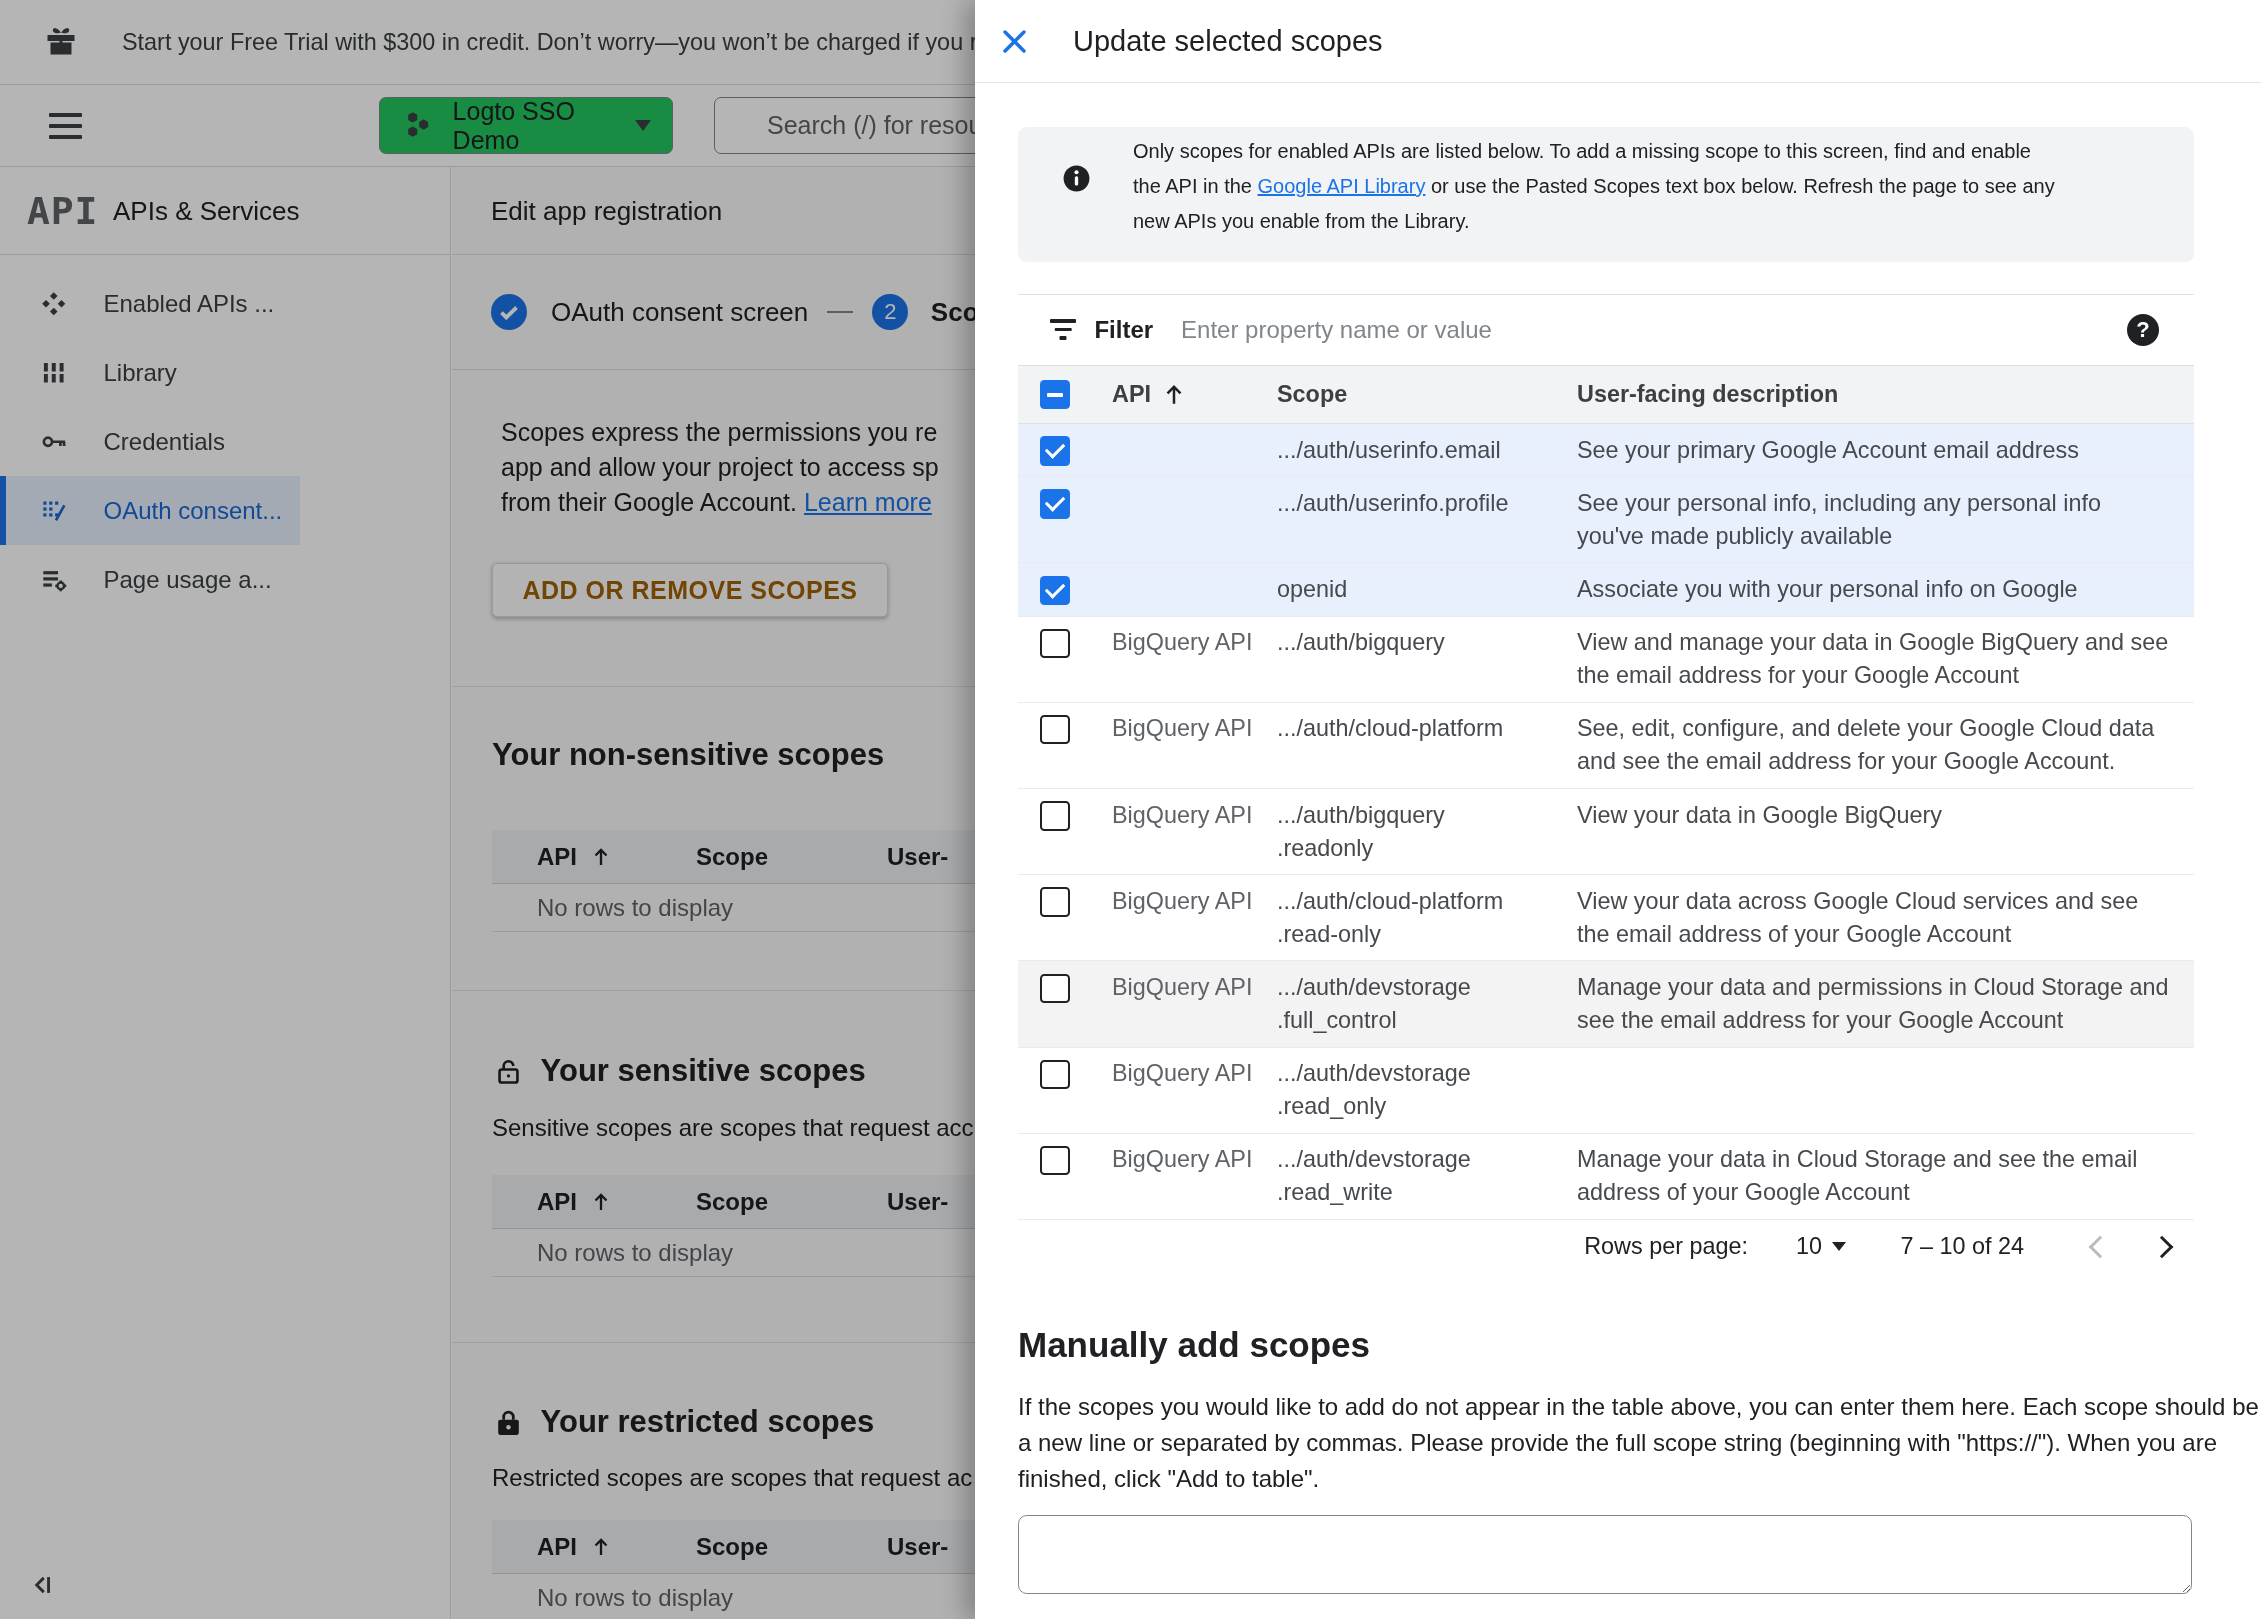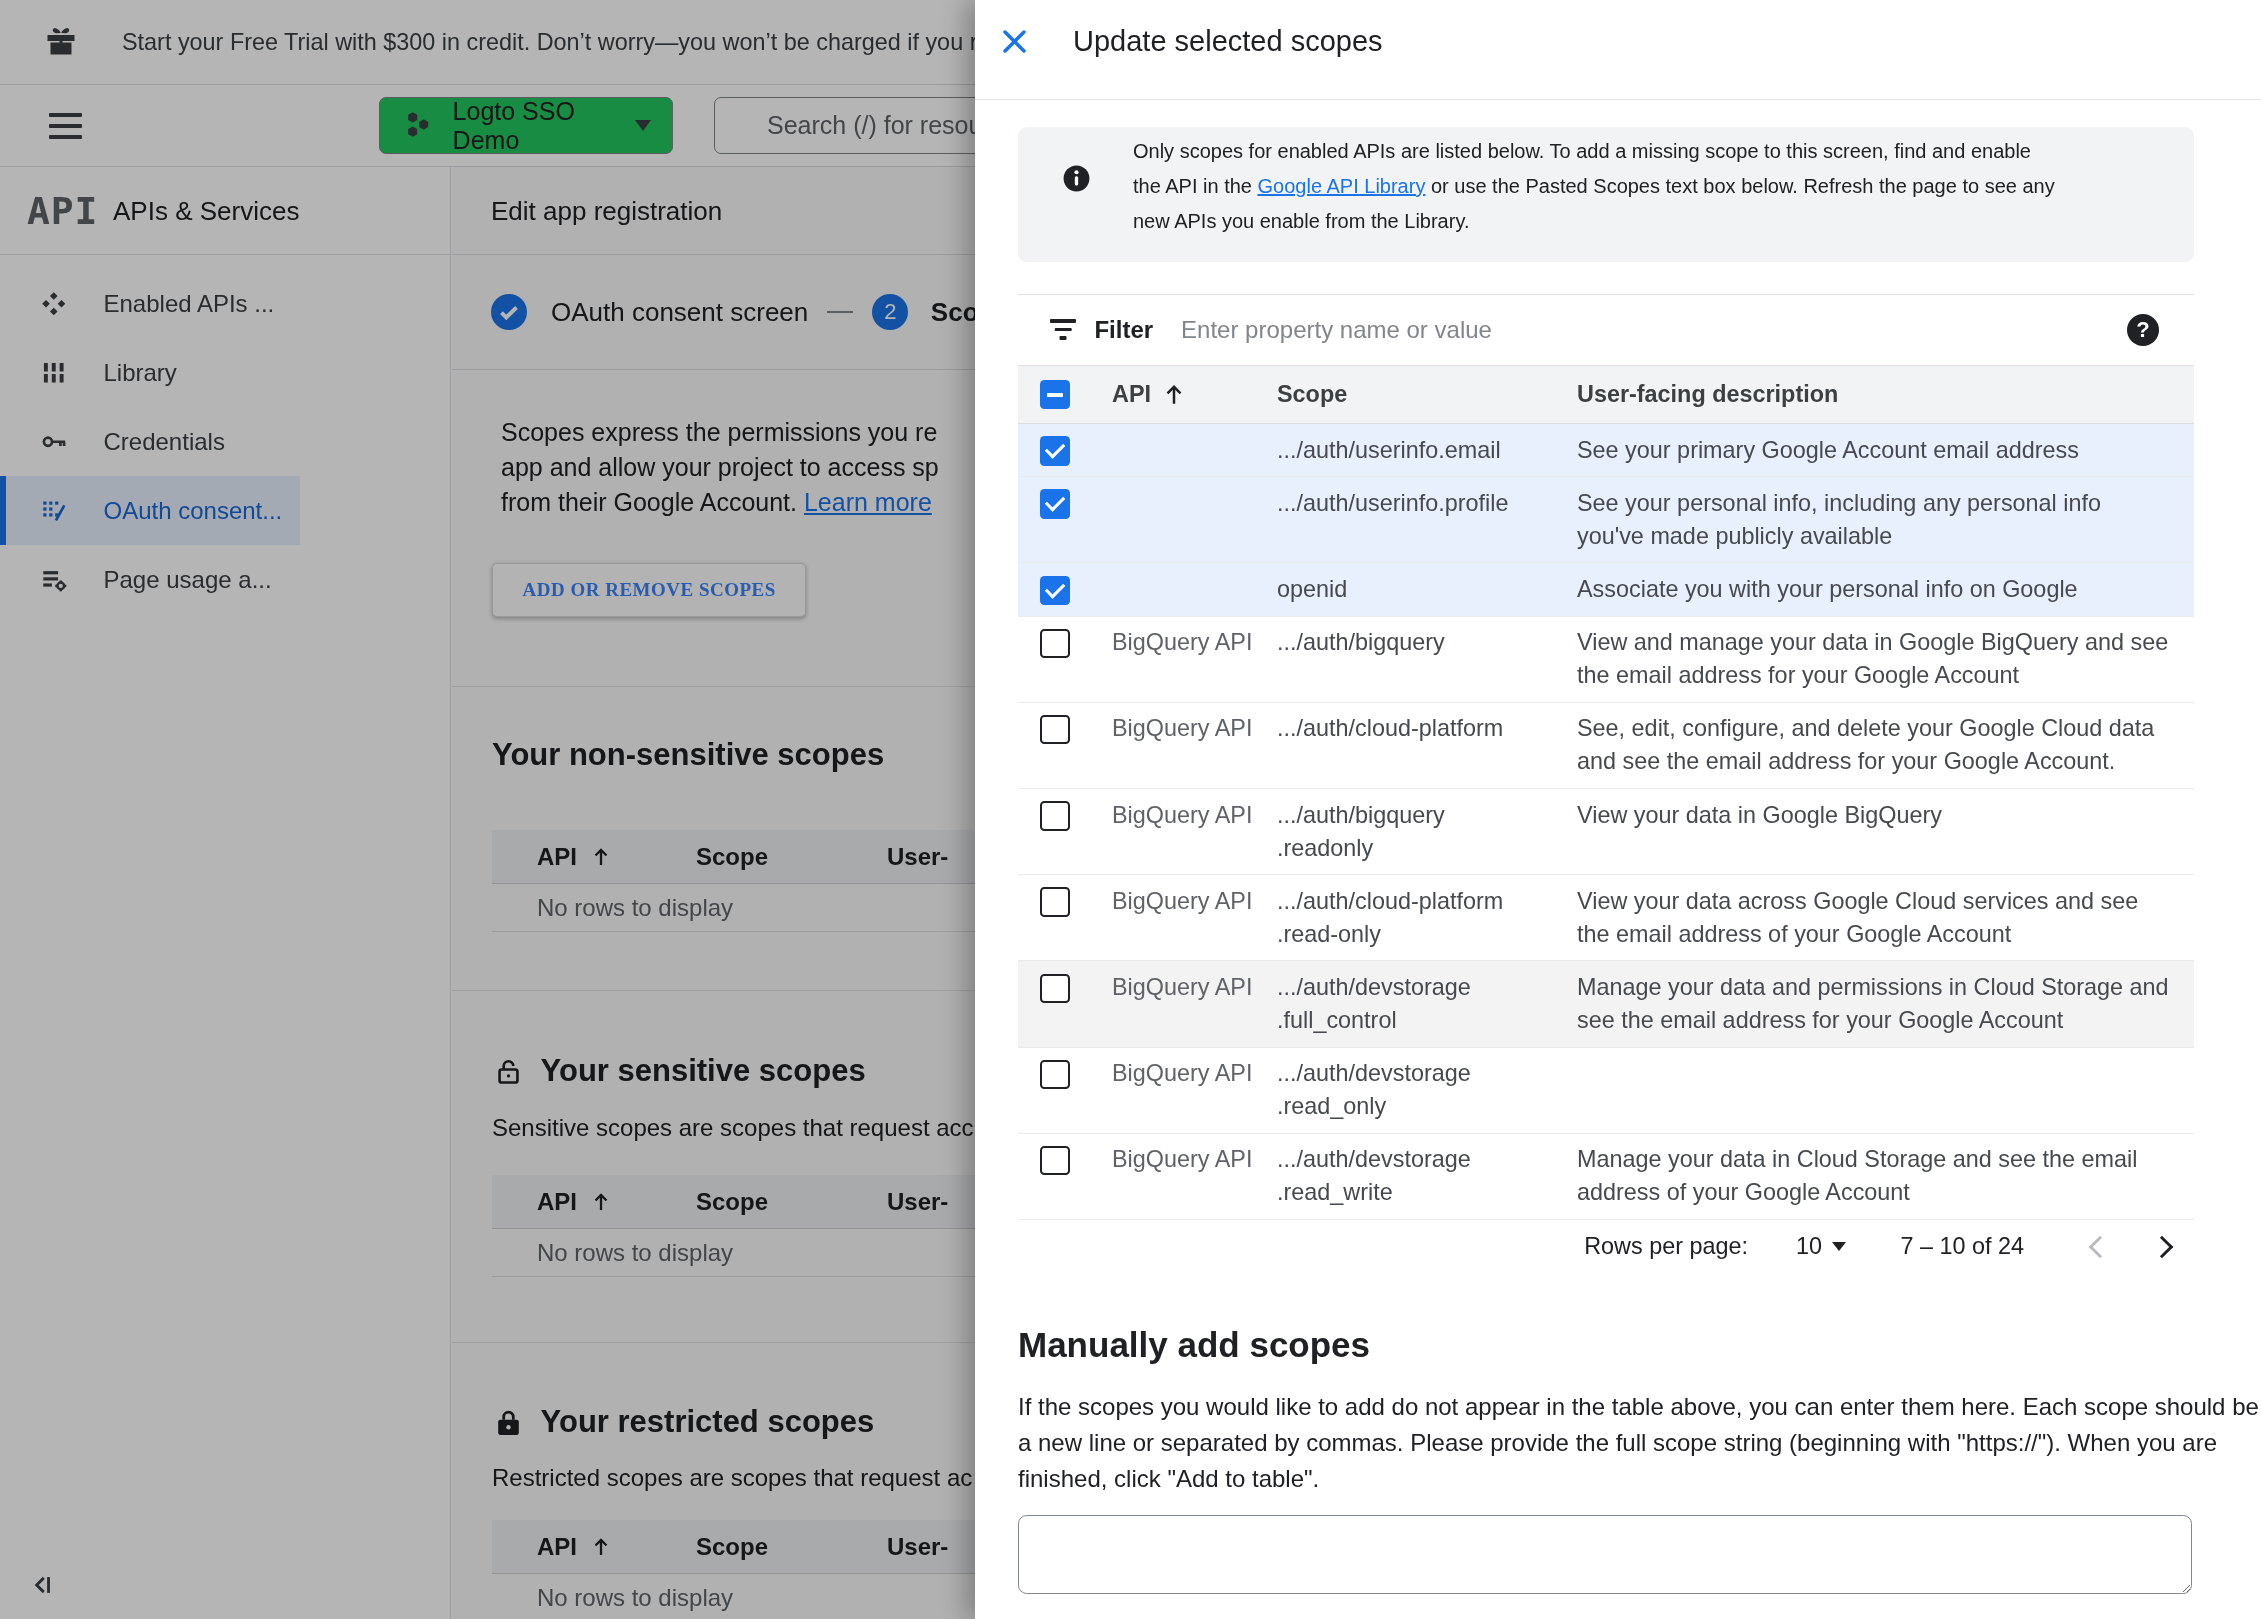--- a/index.html
+++ b/index.html
@@ -66,7 +66,7 @@
 
   
   .panel { position:absolute; left:975px; top:0; width:1286px; height:1620px; background:#fff; z-index:100; box-shadow:-8.7px 0 24px rgba(0,0,0,0.28); }
-  .panel-header { position:relative; height:100px; border-bottom:0.9px solid #e4e4e7;text-decoration:underline; }
+  .panel-header { position:relative; height:83px; border-bottom:0.9px solid #e4e4e7;text-decoration:underline; }
   .close-x { position:absolute; left:22px; top:24px; width:35px; height:35px; cursor:pointer; }
   .panel-title { position:absolute; left:98px; top:0; line-height:83px; font-size:29px; color:#202124; white-space:nowrap; }
 

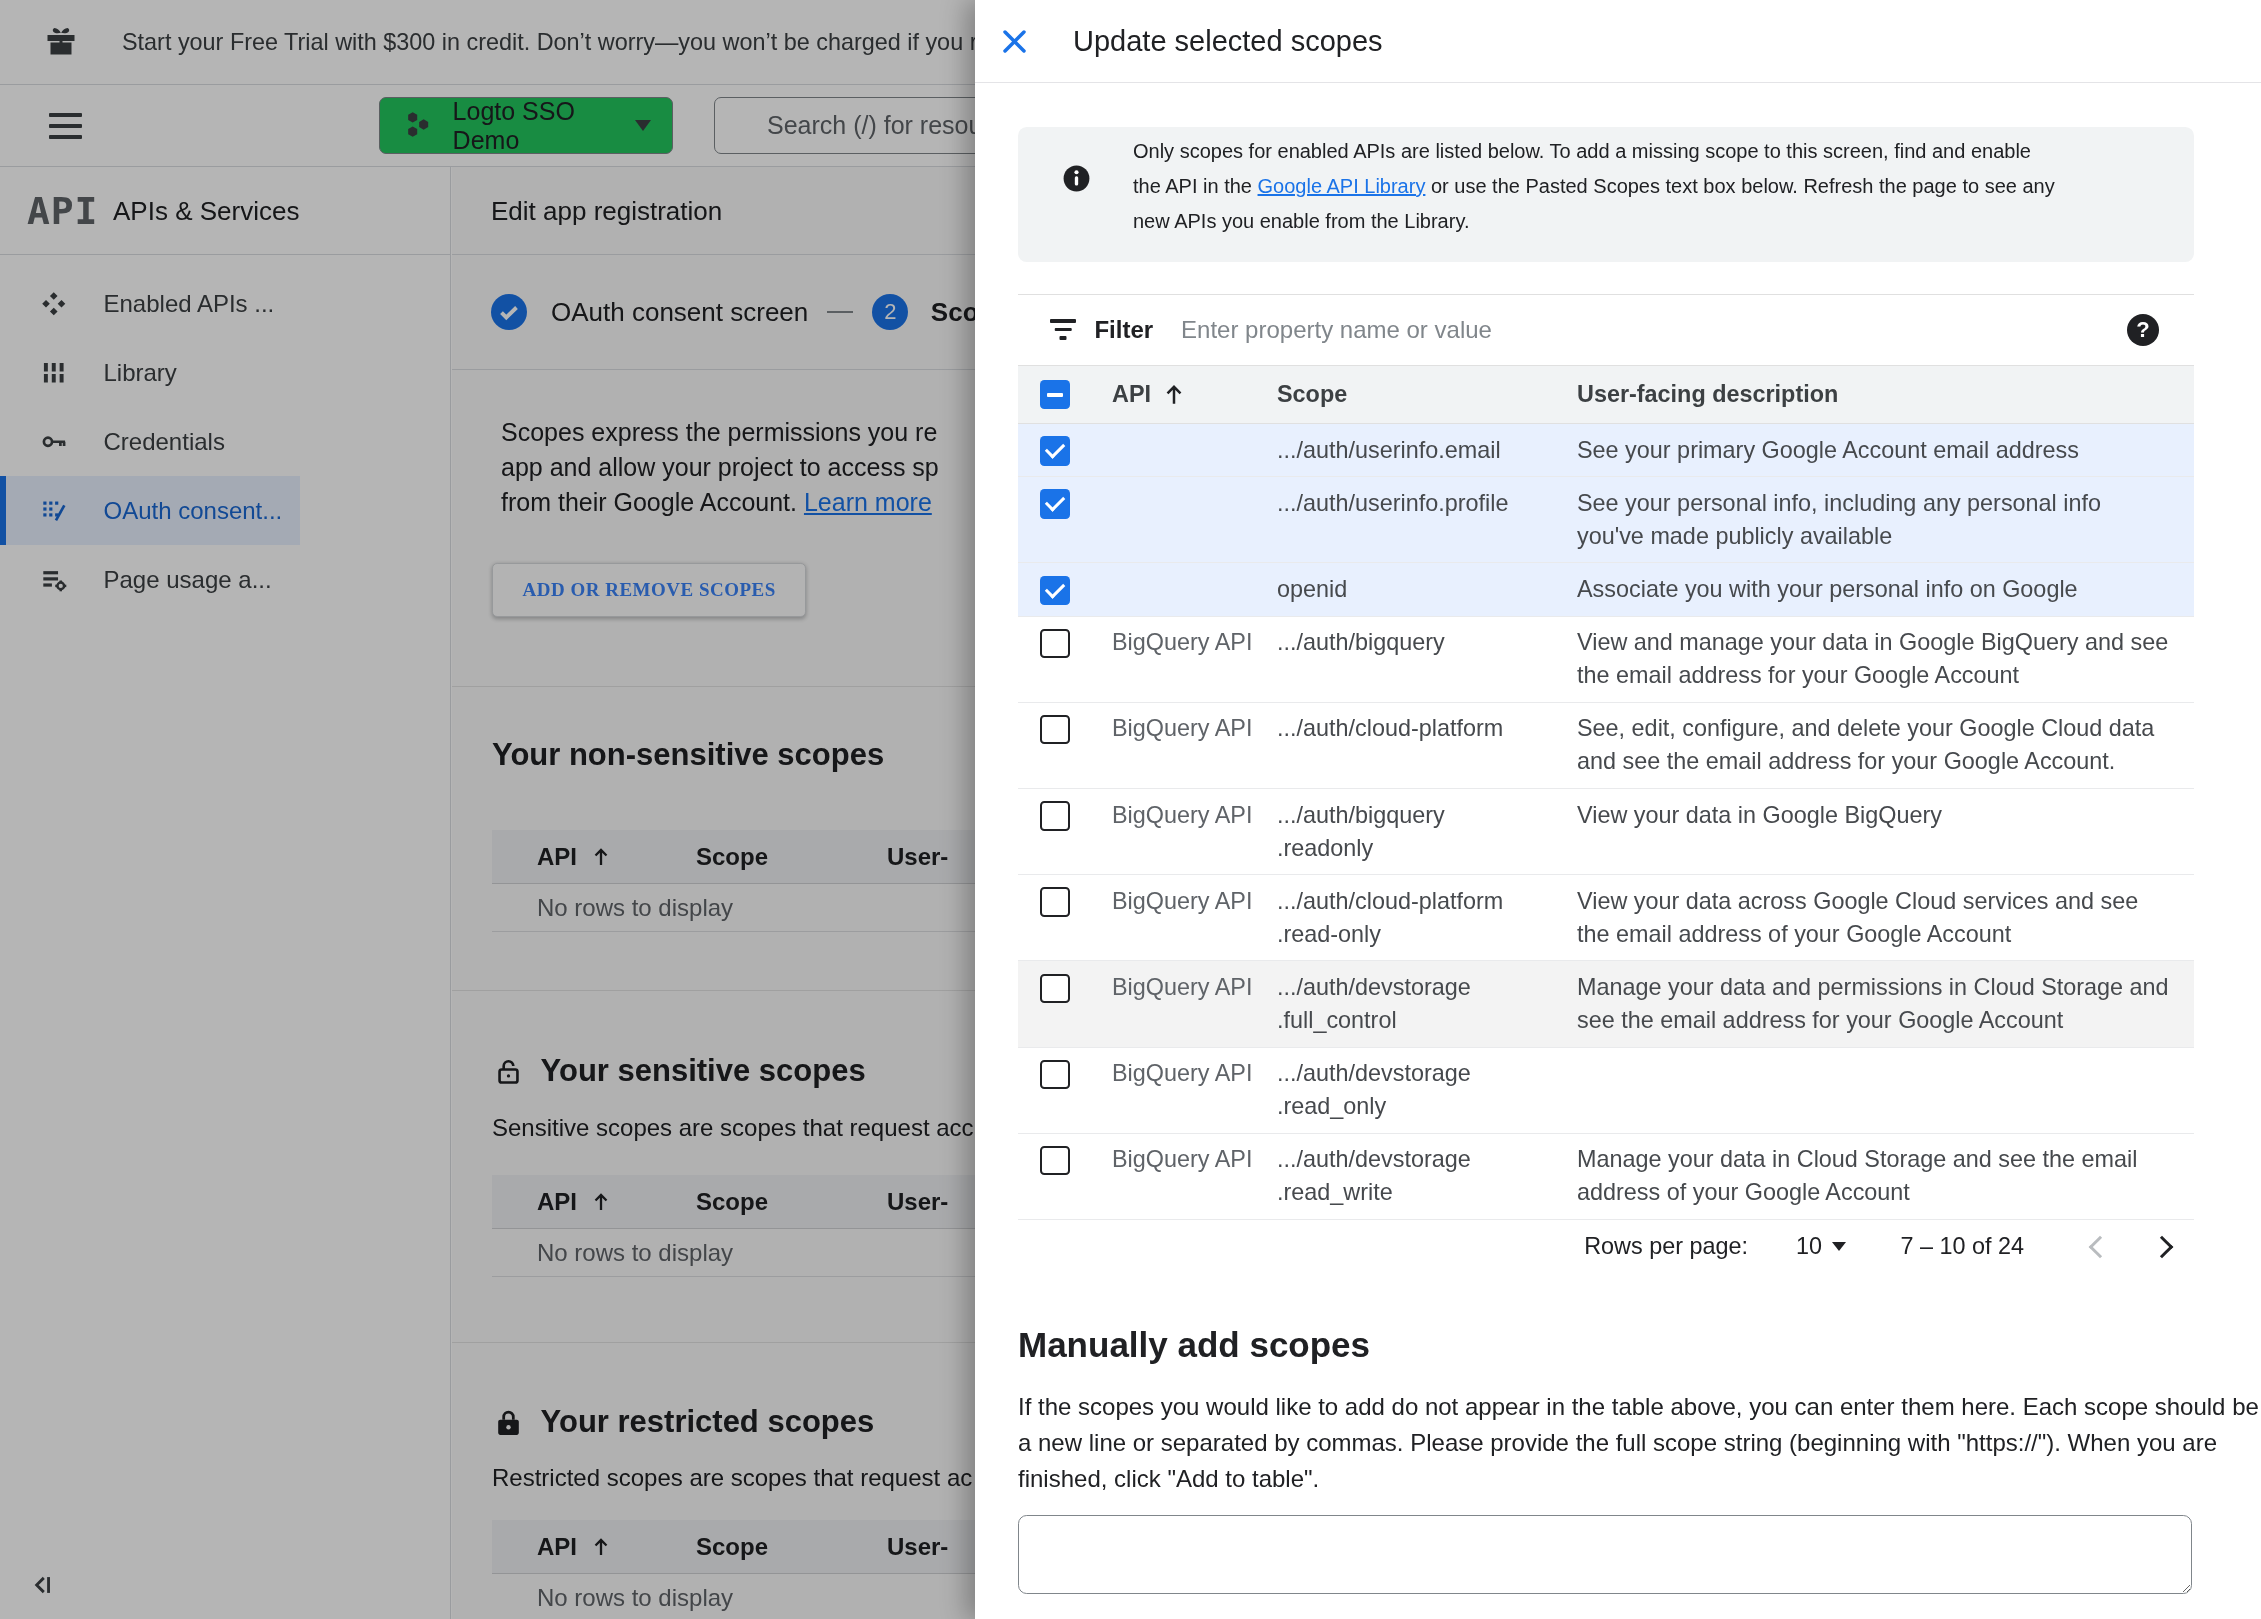--- a/index.html
+++ b/index.html
@@ -50,7 +50,7 @@
   .step-label2 { margin-left:22.6px; font-size:26px; font-weight:bold; color:#202124; white-space:nowrap; }
   .intro { position:absolute; left:49px; top:248px; font-size:25px; line-height:35px; color:#202124; white-space:nowrap; }
   .learn-more { color:#1a73e8; text-decoration:underline; cursor:pointer; }
-  .add-btn { position:absolute; left:40px; top:396px; height:54px; padding:0 29.5px; background:#fdfdfd; border:0.9px solid #d5d8db; border-radius:5.2px; color:#3b82f6; font-weight:bold; font-size:19px; letter-spacing:0.5px; box-shadow:0 1.7px 4.3px rgba(60,64,67,.35); display:inline-flex; align-items:center; cursor:pointer; white-space:nowrap; font-family:Liberation Serif, serif; }
+  .add-btn { position:absolute; left:40px; top:396px; height:54px; padding:0 29.5px; background:#fdfdfd; border:0.9px solid #d5d8db; border-radius:5.2px; color:#a16207; font-weight:bold; font-size:25px; letter-spacing:0.5px; box-shadow:0 1.7px 4.3px rgba(60,64,67,.35); display:inline-flex; align-items:center; cursor:pointer; white-space:nowrap; font-family:Liberation Sans, sans-serif; }
   .mdivider { position:absolute; left:0; width:100%; border-top:0.9px solid #e2e2e2; }
   .sec-h { position:absolute; left:40px; font-size:31px; font-weight:bold; color:#202124; display:flex; align-items:center; gap:15.6px; white-space:nowrap; }
   .sec-h svg { width:33px; height:33px; }

